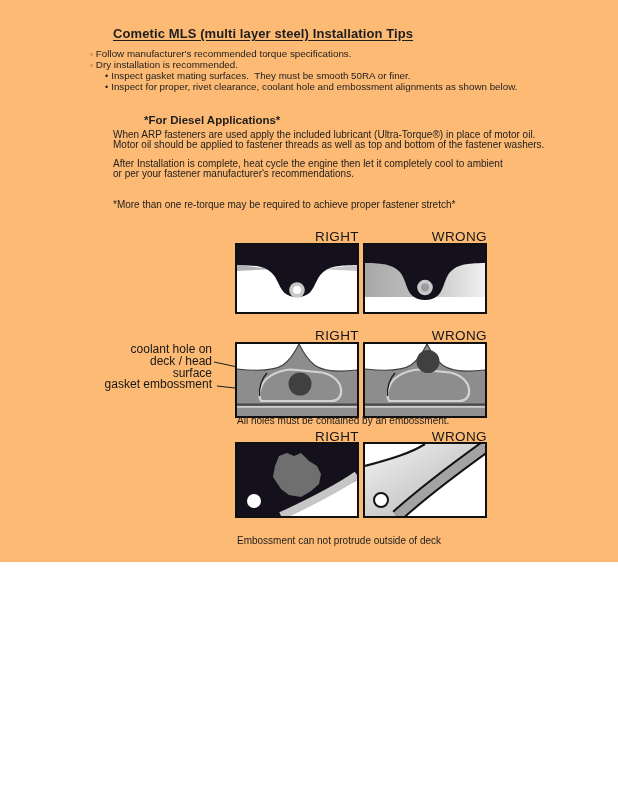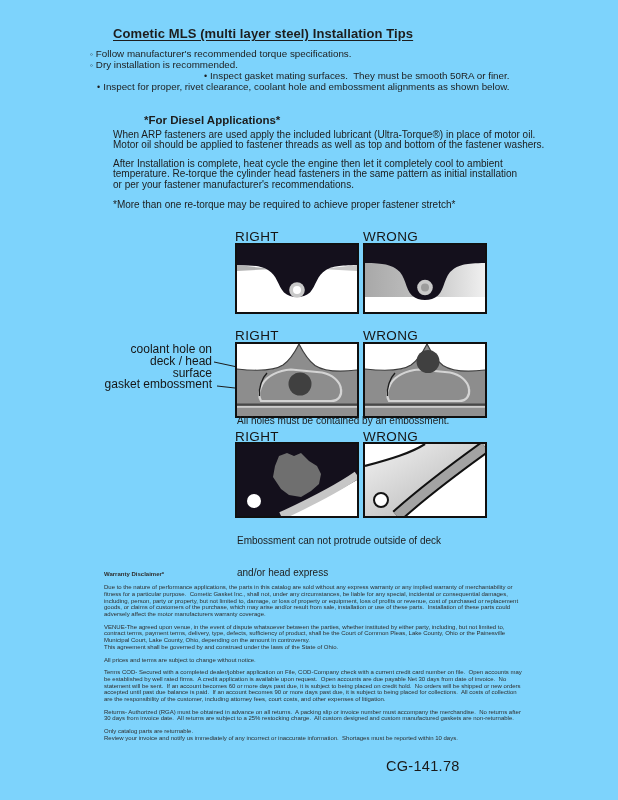--- a/index.html
+++ b/index.html
@@ -4,7 +4,7 @@
 <style>
   html,body { margin:0; padding:0; background:#ffffff; }
   .page {
-    position:relative; width:618px; height:800px; background:#7dd3fc;
+    position:relative; width:618px; height:562px; background:#fdba74;
     font-family:"Liberation Sans", sans-serif; color:#1d1d1d; overflow:hidden;text-decoration:underline;
   }
   .abs { position:absolute; }

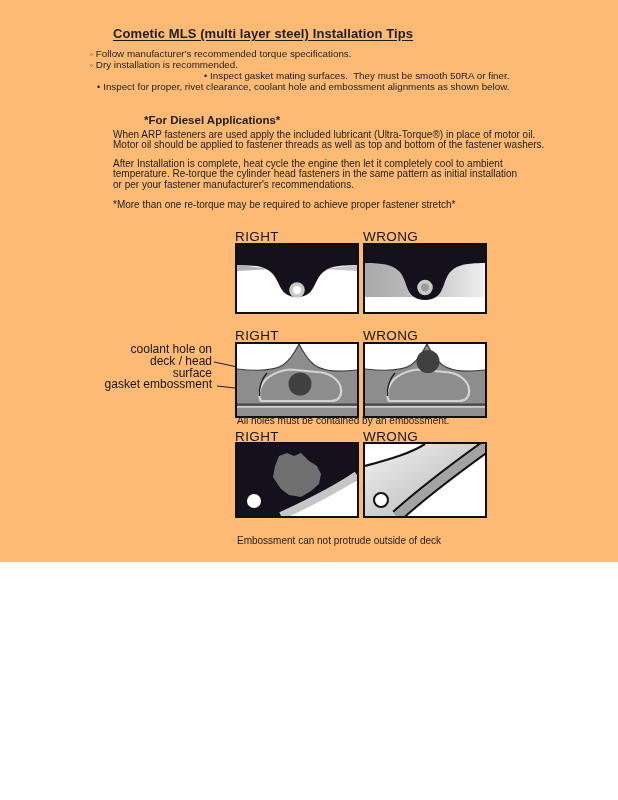--- a/index.html
+++ b/index.html
@@ -17,7 +17,7 @@
   .bullets { left:90px; top:49px; font-size:9.8px; line-height:10.2px; }
   .bl { white-space:pre; }
   .bl::before { content:"\25E6";  font-size:8px; margin-right:3px; position:relative; top:-0.5px; }
-  .bl2 { white-space:pre; margin-left:7px;text-align:right; }
+  .bl2 { white-space:pre; margin-left:15px; }
   .bl2::before { content:"\2022"; font-size:9px; margin-right:3px; }
 
   .heading { left:113px; top:114px; font-size:11.5px; font-weight:bold;margin-left:31px; }

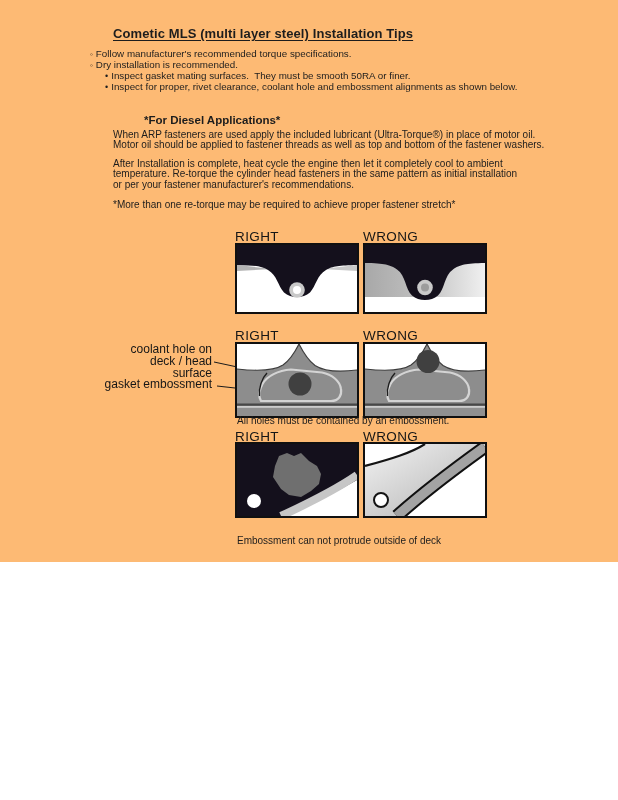--- a/index.html
+++ b/index.html
@@ -59,7 +59,6 @@
   </div>
   <div class="abs para" style="top:159px">
     <div class="pline">After Installation is complete, heat cycle the engine then let it completely cool to ambient</div>
-    <div class="pline">temperature. Re-torque the cylinder head fasteners in the same pattern as initial installation</div>
     <div class="pline">or per your fastener manufacturer's recommendations.</div>
   </div>
   <div class="abs para" style="top:200px">

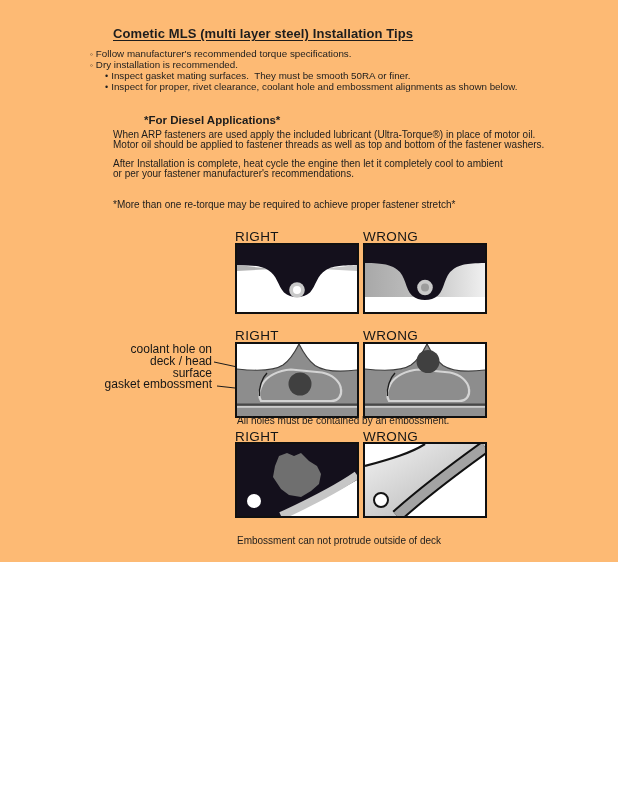--- a/index.html
+++ b/index.html
@@ -24,7 +24,7 @@
   .para { left:113px; width:450px; font-size:10px; line-height:10.3px; }
   .pline { white-space:pre; }
 
-  .dlabel { width:124px; text-align:left; font-size:13.5px; letter-spacing:0.4px; color:#161616; }
+  .dlabel { width:124px; text-align:right; font-size:13.5px; letter-spacing:0.4px; color:#161616; }
   .dbox { width:120px; border:2px solid #101010; background:#fff; }
   .dbox svg { display:block; }
   .caption { left:237px; font-size:10px; line-height:10.6px; white-space:pre; }

